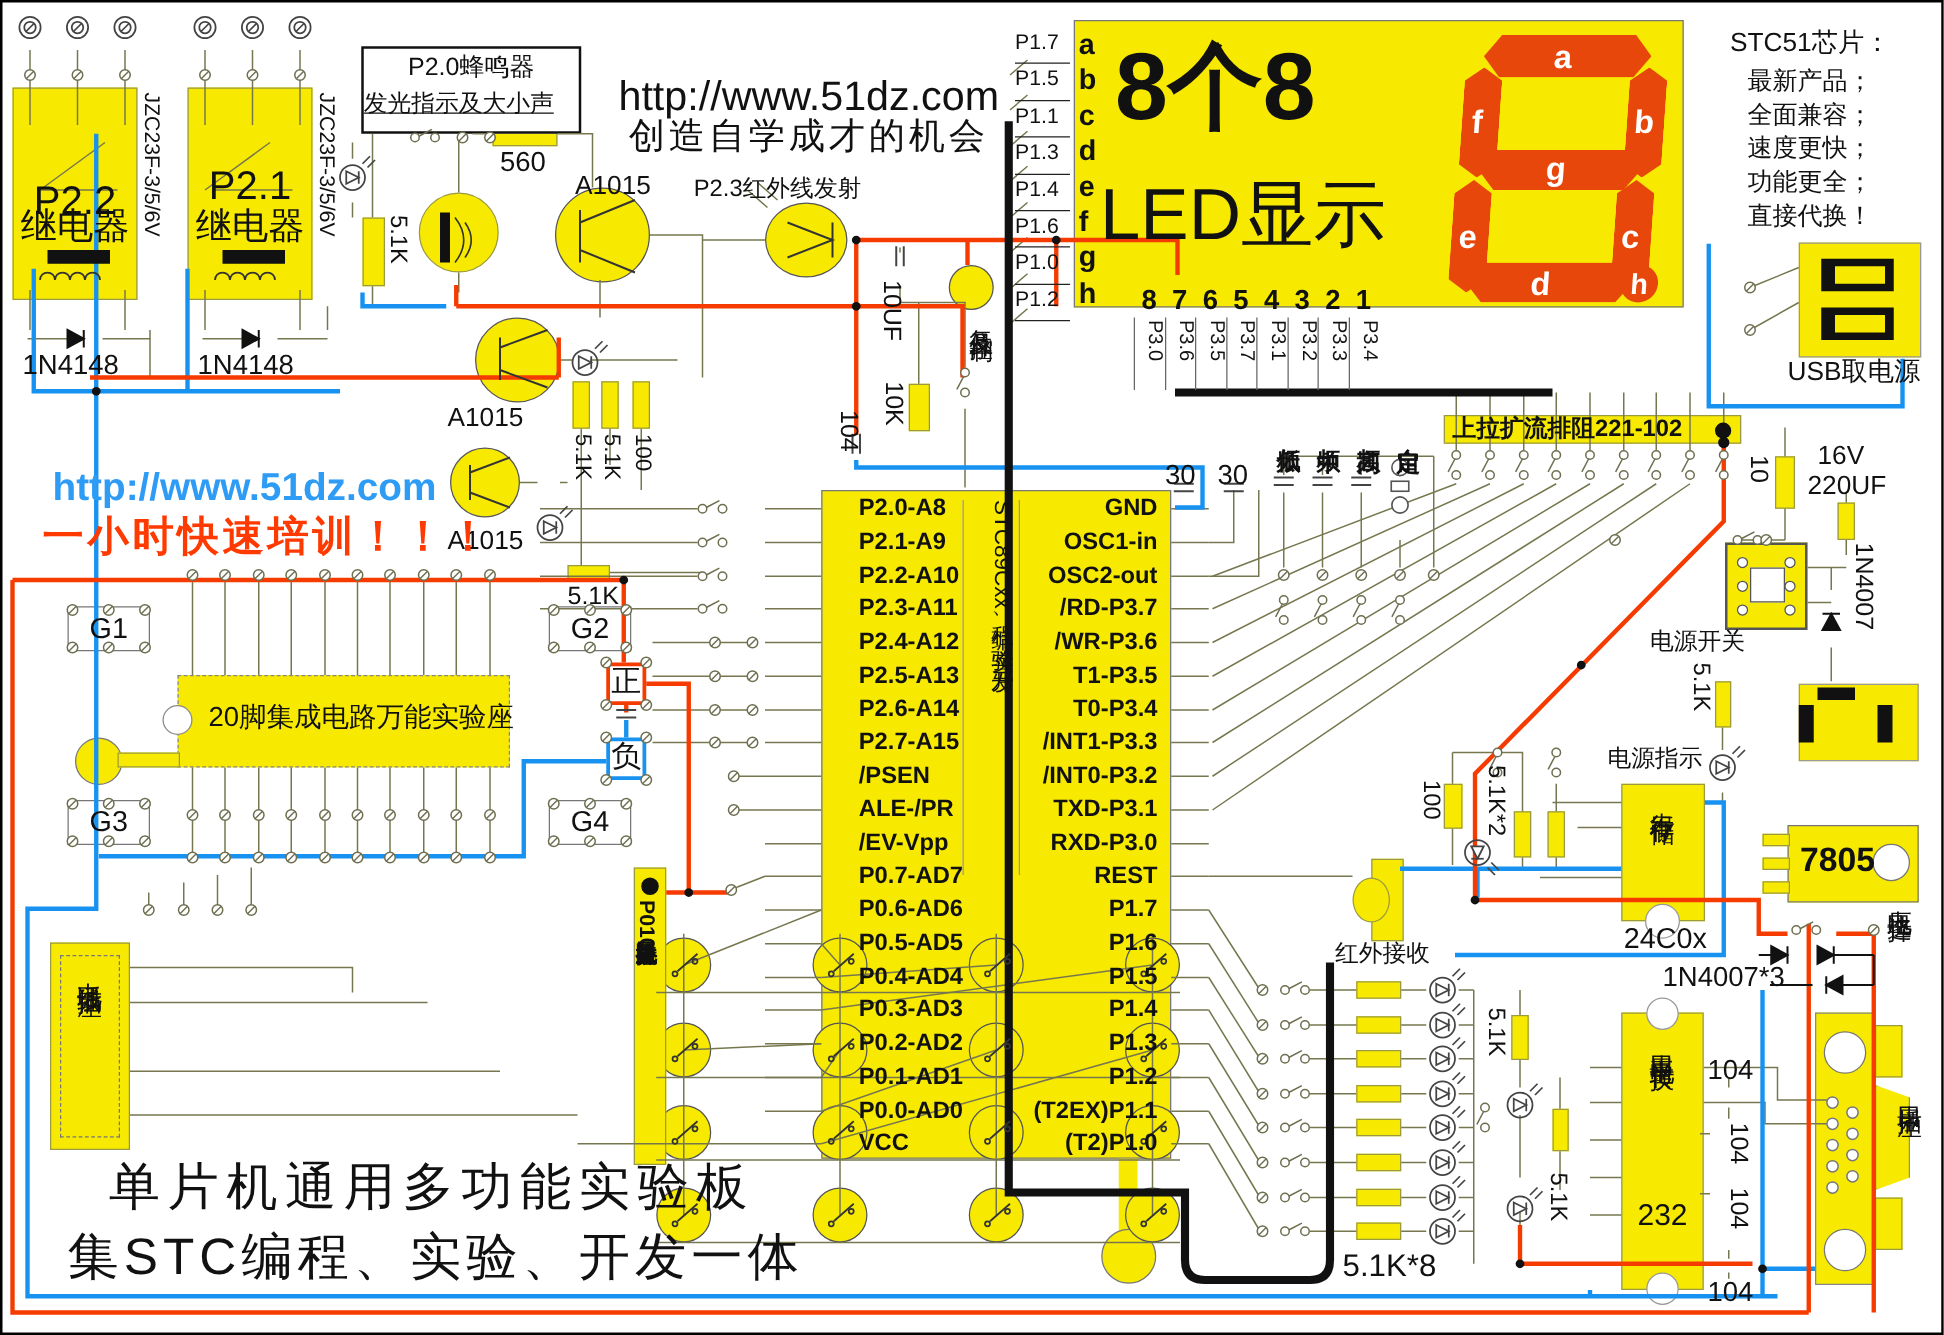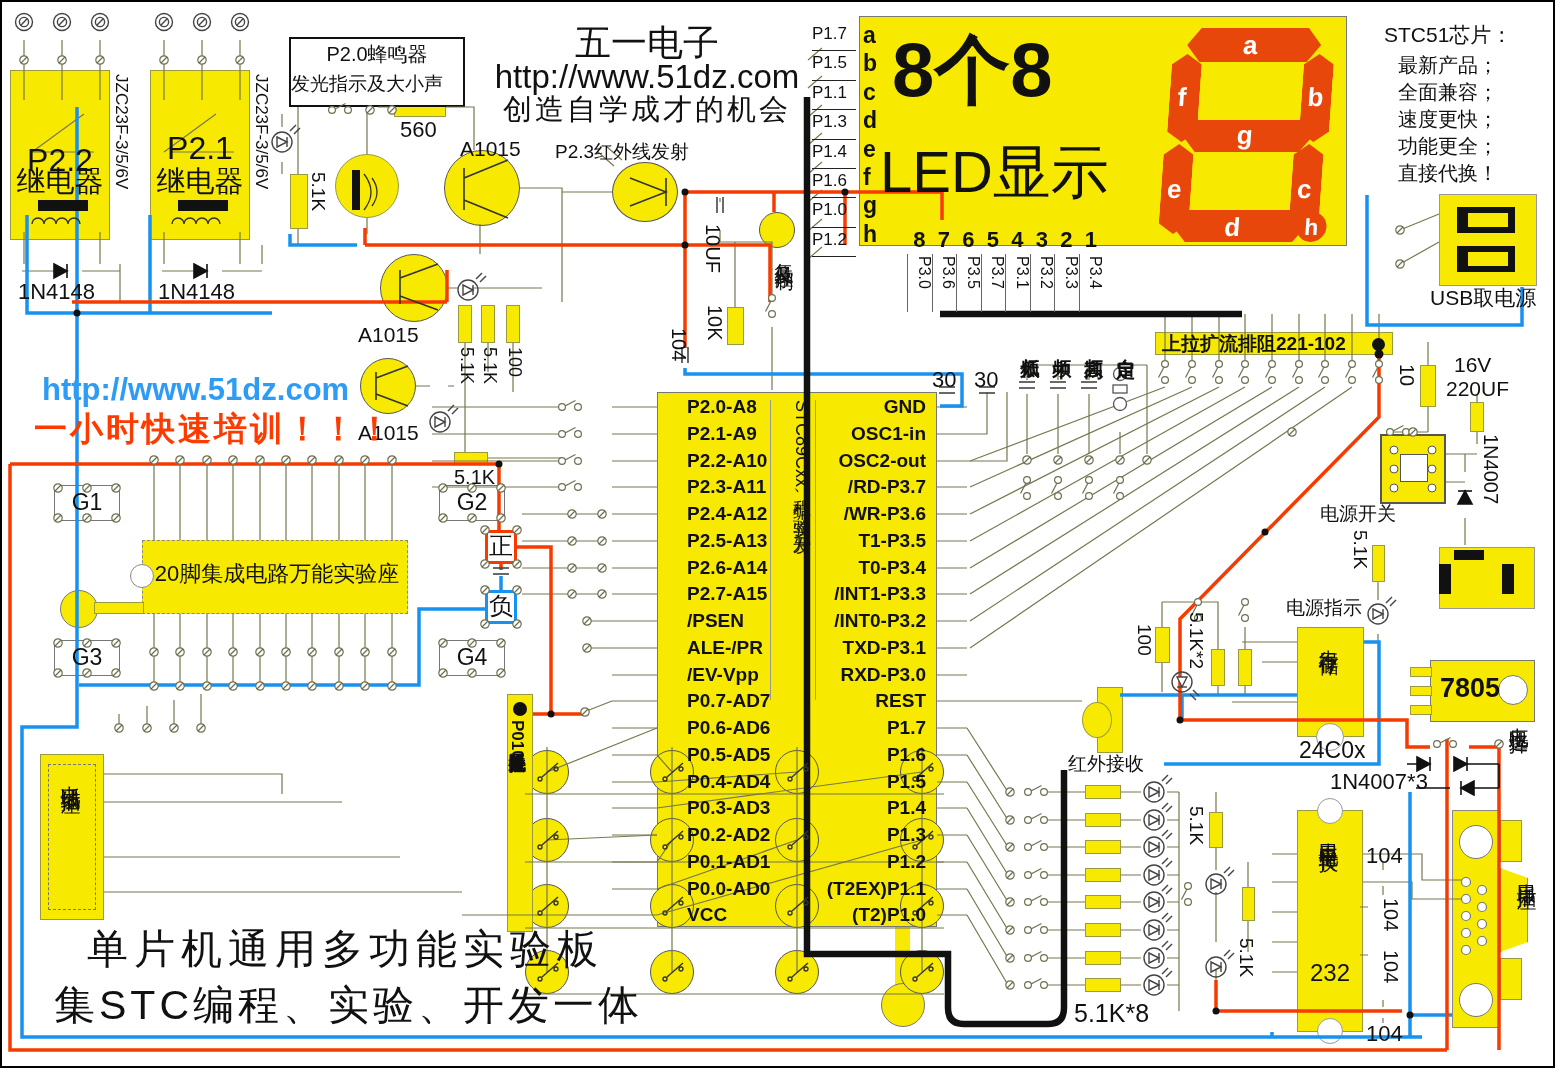--- a/index.html
+++ b/index.html
@@ -530,7 +530,6 @@
 </g>
 </svg>
 
-<div class="lbl" style="left:450px;top:22px;width:390px;text-align:center;font-size:36px;">五一电子</div>
 <div class="lbl" style="left:450px;top:58px;width:390px;text-align:center;font-size:33px;">http://www.51dz.com</div>
 <div class="lbl" style="left:450px;top:92px;width:390px;text-align:center;font-size:29px;letter-spacing:3px;">创造自学成才的机会</div>
 

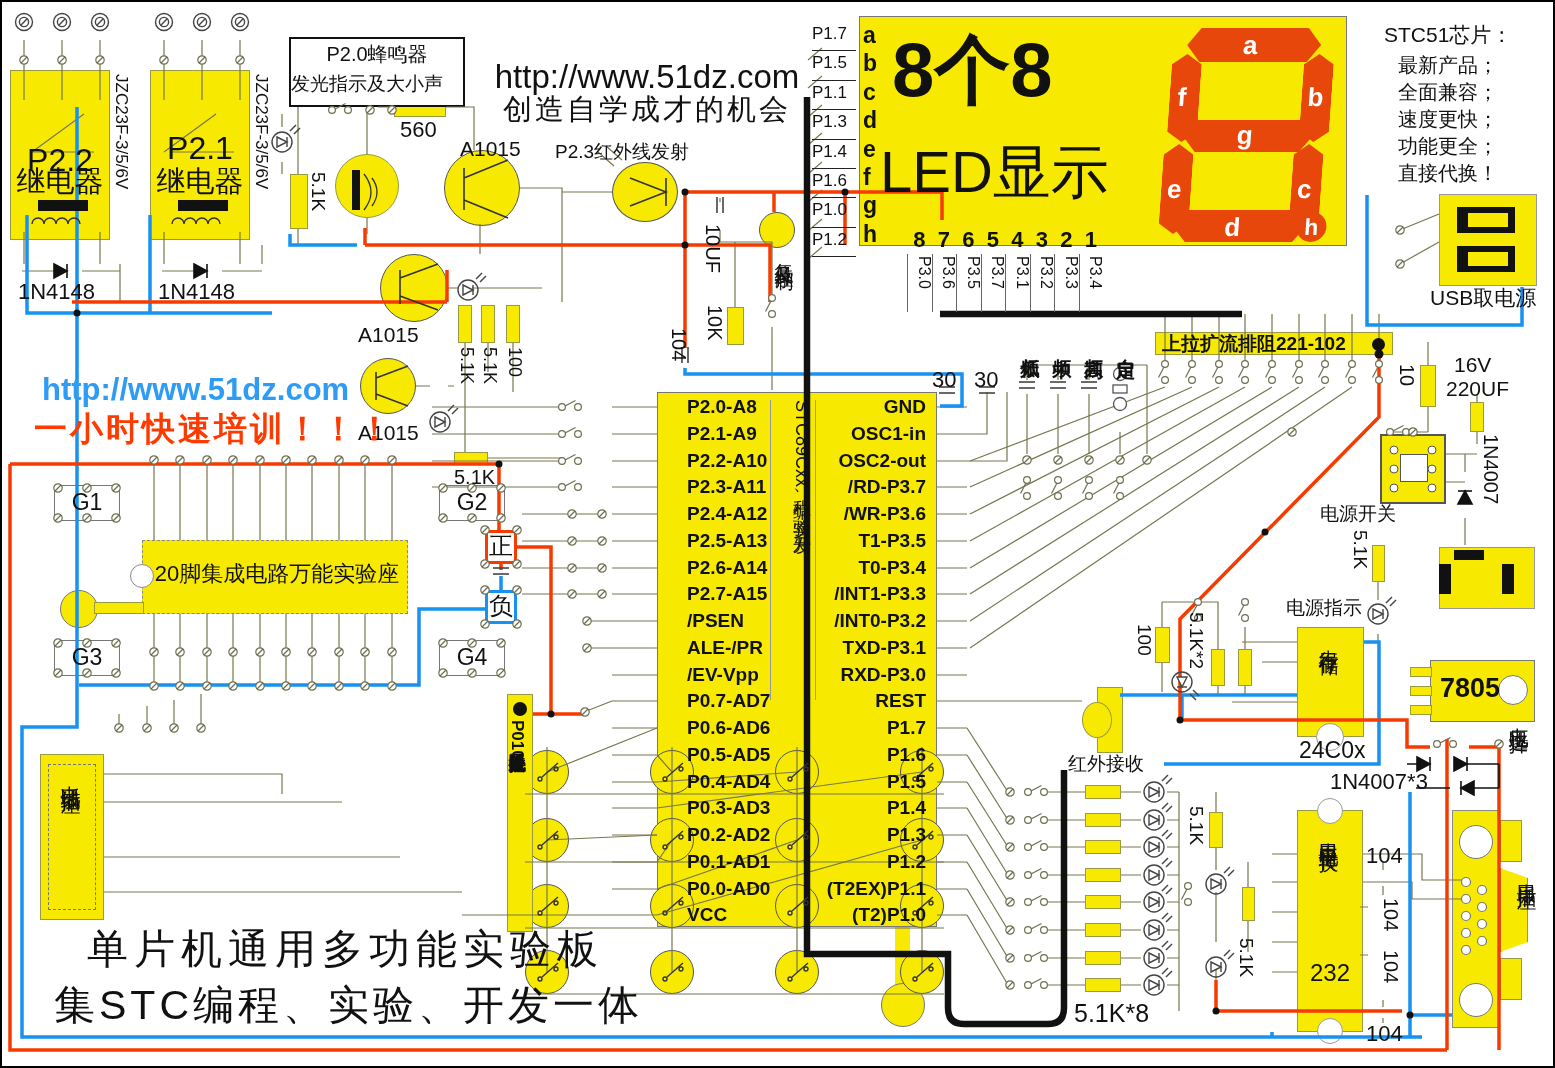--- a/index.html
+++ b/index.html
@@ -543,7 +543,7 @@
 <div class="lbl" style="left:156px;top:278px;font-size:22px;">1N4148</div>
 
 <div class="lbl" style="left:289px;top:42px;width:172px;text-align:center;font-size:20px;">P2.0蜂鸣器</div>
-<div class="lbl" style="left:289px;top:72px;width:136px;text-align:center;font-size:19px;">发光指示及大小声</div>
+<div class="lbl" style="left:289px;top:72px;width:136px;text-align:center;font-size:19px;text-decoration:underline;">发光指示及大小声</div>
 <div class="lbl" style="left:398px;top:116px;font-size:22px;">560</div>
 <div class="lbl vrot" style="left:306px;top:170px;height:62px;font-size:19px;">5.1K</div>
 

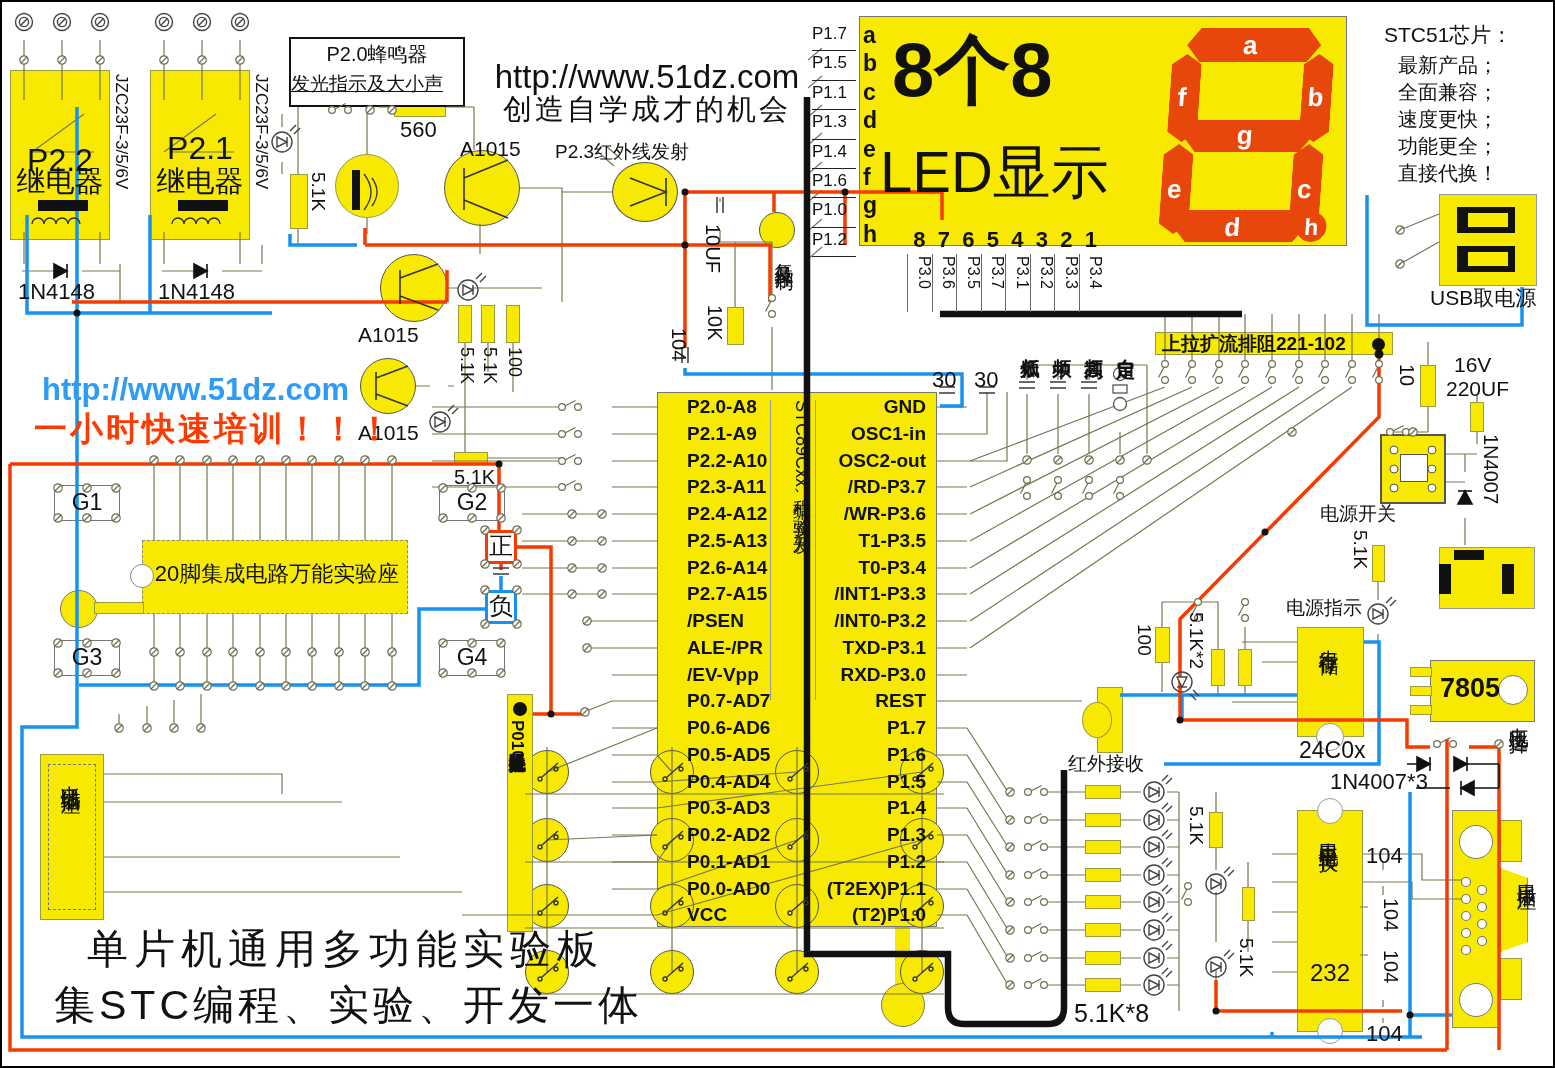--- a/index.html
+++ b/index.html
@@ -734,7 +734,7 @@
 <div class="lbl" style="left:52px;top:643px;width:66px;text-align:center;font-size:23px;">G3</div>
 <div class="lbl" style="left:437px;top:643px;width:66px;text-align:center;font-size:23px;">G4</div>
 
-<div class="lbl" style="left:150px;top:560px;width:250px;text-align:center;font-size:22px;">20脚集成电路万能实验座</div>
+<div class="lbl" style="left:150px;top:560px;width:250px;text-align:center;font-size:22px;padding-left:12px;">20脚集成电路万能实验座</div>
 
 <div class="lbl" style="left:486px;top:531px;width:26px;text-align:center;font-size:24px;">正</div>
 <div class="lbl" style="left:486px;top:591px;width:26px;text-align:center;font-size:24px;">负</div>

